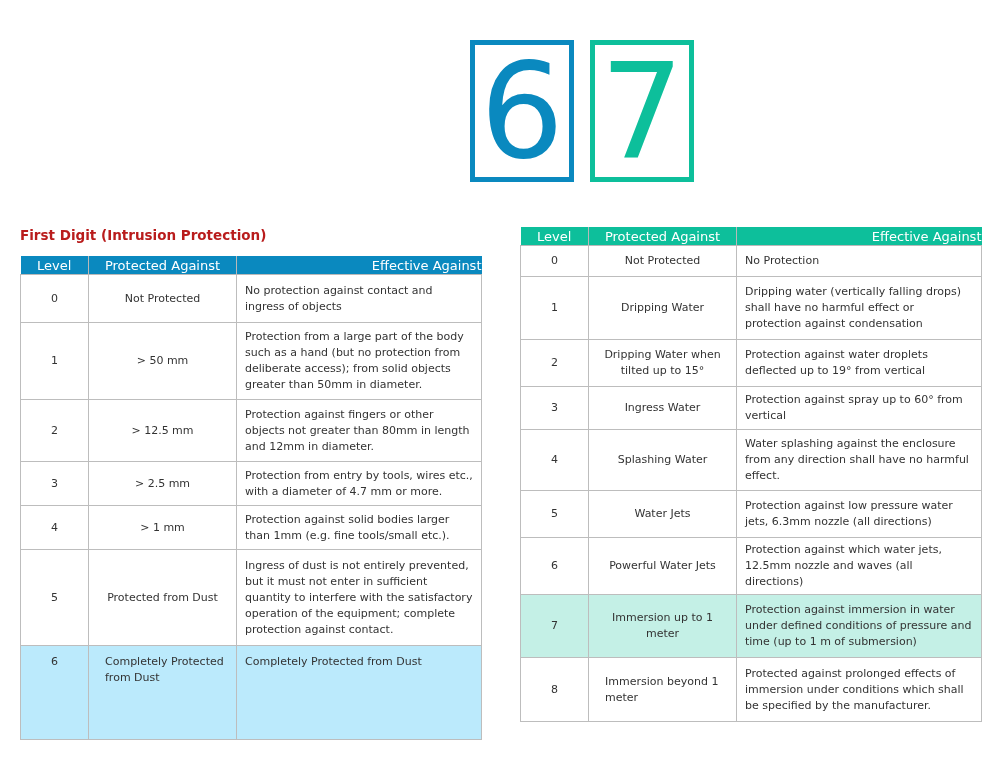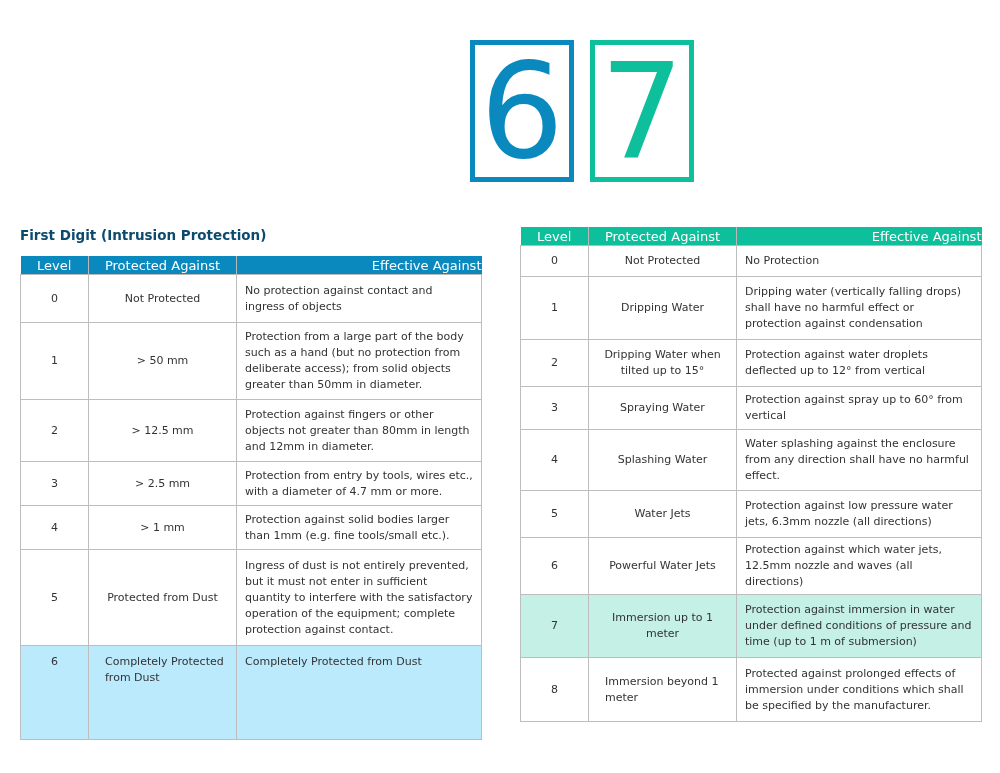--- a/index.html
+++ b/index.html
@@ -17,7 +17,7 @@
     .section { position: absolute; top: 227px; width: 461px; }
     .section.left { left: 20px; }
     .section.right { left: 520px; }
-    .section-title { font-family: "DejaVu Sans", sans-serif; font-size: 13.5px; font-weight: bold; color: #0c4a6e;
+    .section-title { font-family: "DejaVu Sans", sans-serif; font-size: 13.5px; font-weight: bold; color: #b91c1c;
                      height: 22px; margin-bottom: 7px; }
     table { border-collapse: collapse; width: 461px; table-layout: fixed; font-size: 11px; }
     th { color: #fff; font-weight: normal; font-size: 13px; height: 18px; padding: 0; border: 1px solid #b9b9b9; border-top: none; }

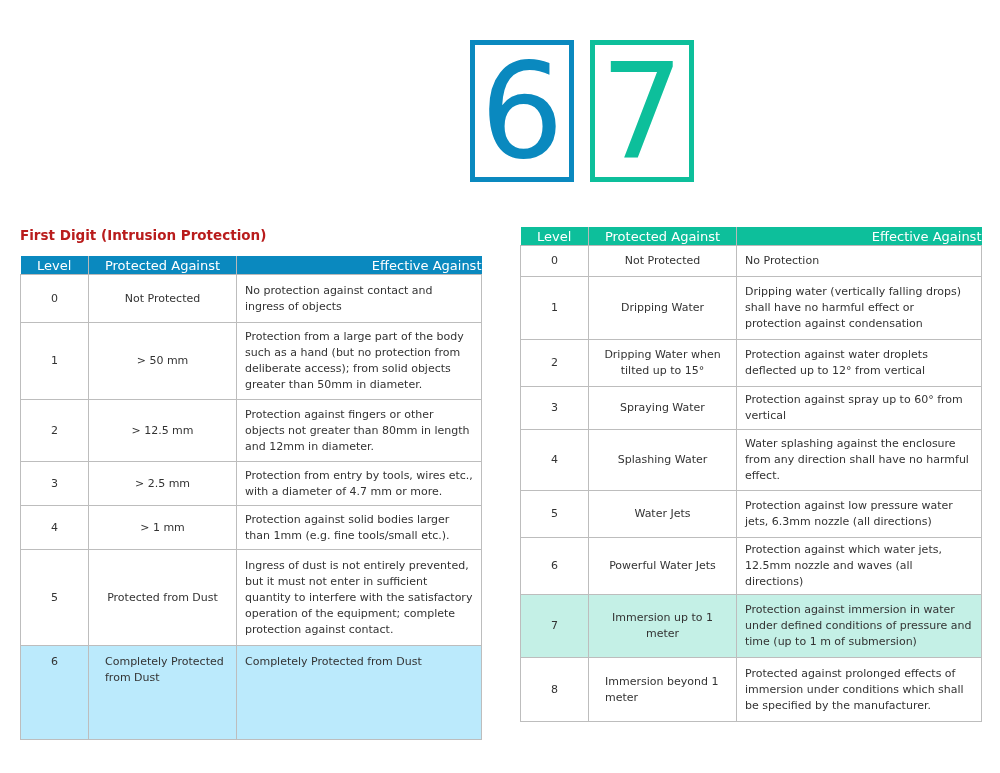--- a/index.html
+++ b/index.html
@@ -128,7 +128,7 @@
       <tr style="height:47px">
         <td class="lvl">2</td>
         <td class="prot">Dripping Water when tilted up to 15°</td>
-        <td class="eff">Protection against water droplets deflected up to 12° from vertical</td>
+        <td class="eff">Protection against water droplets deflected up to 19° from vertical</td>
       </tr>
       <tr style="height:43px">
         <td class="lvl">3</td>

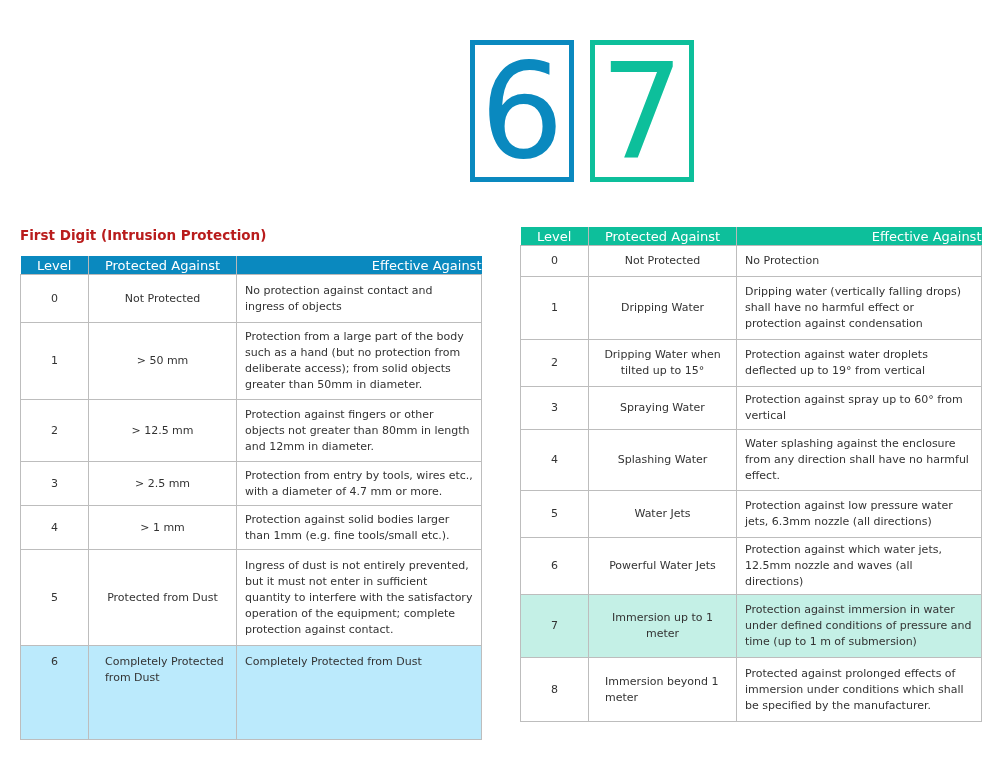--- a/index.html
+++ b/index.html
@@ -132,7 +132,7 @@
       </tr>
       <tr style="height:43px">
         <td class="lvl">3</td>
-        <td class="prot">Spraying Water</td>
+        <td class="prot">Ingress Water</td>
         <td class="eff">Protection against spray up to 60° from vertical</td>
       </tr>
       <tr style="height:61px">

